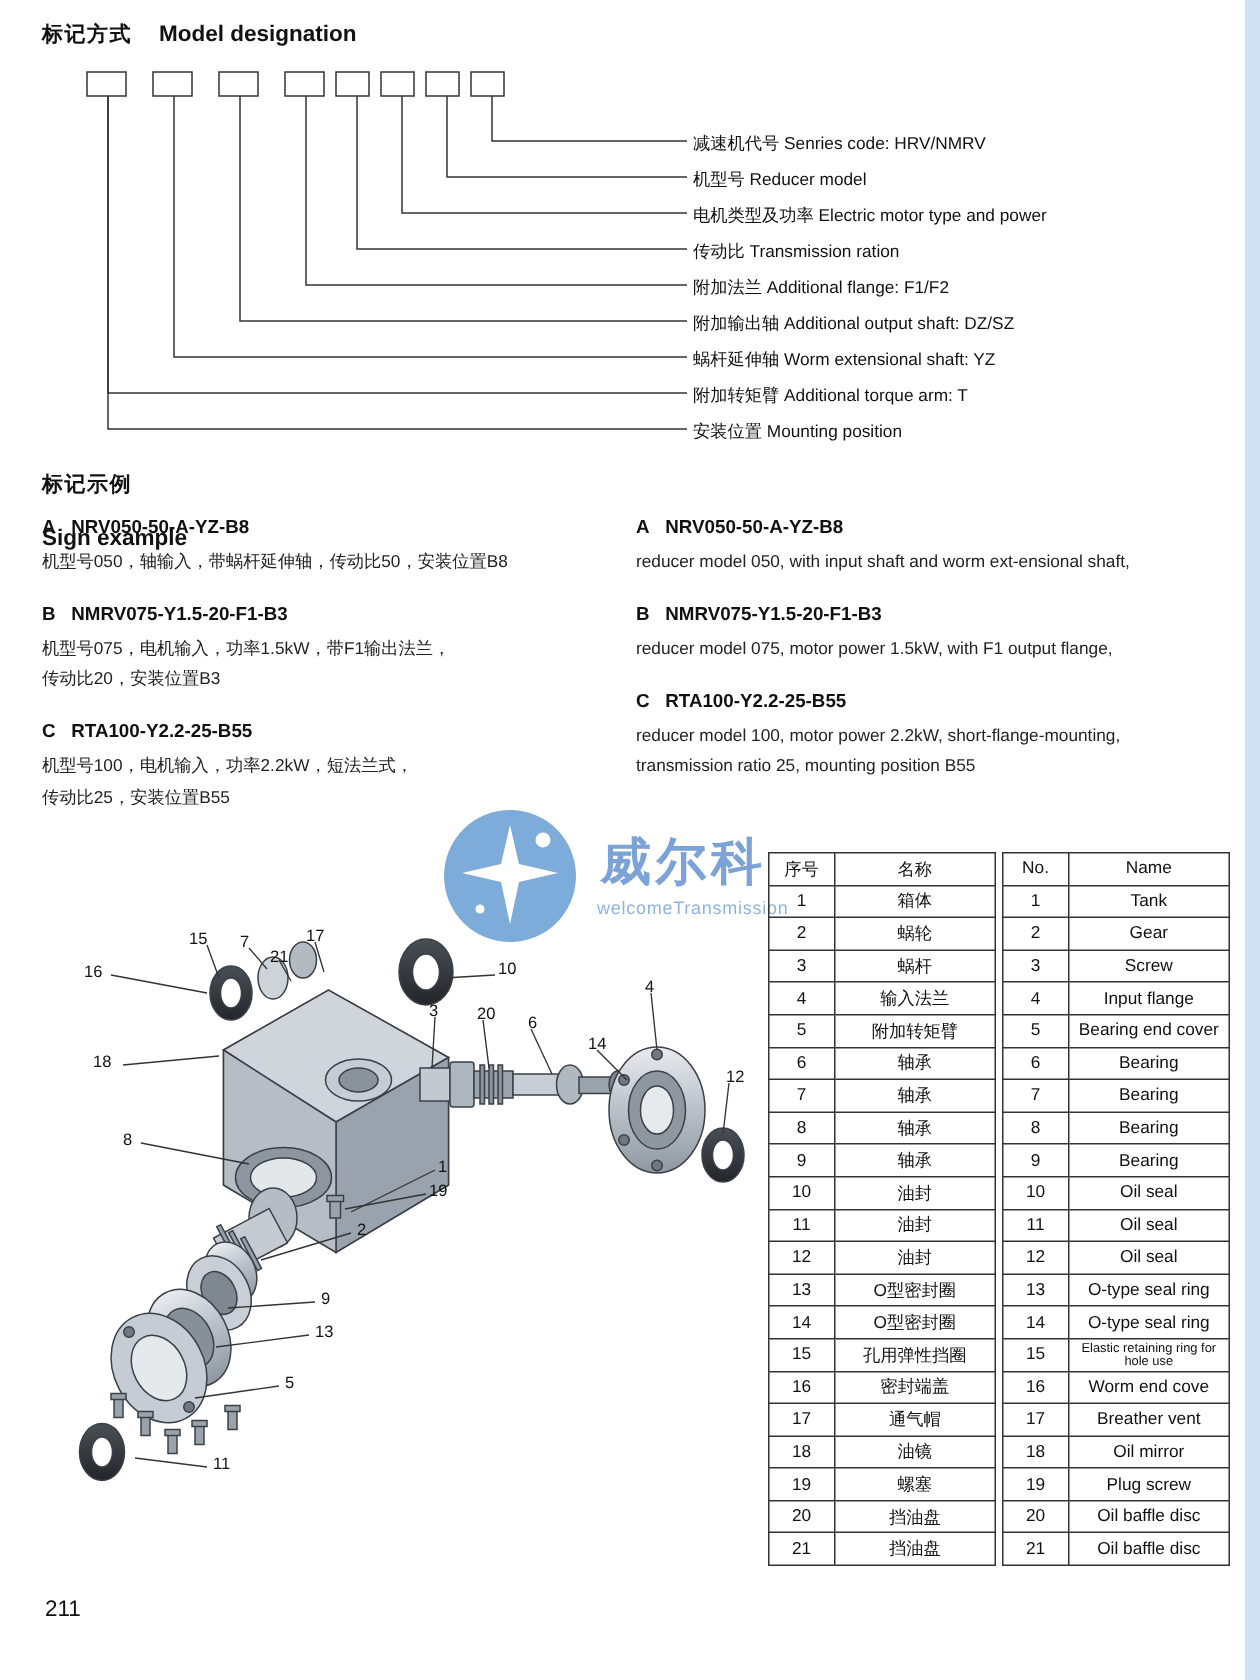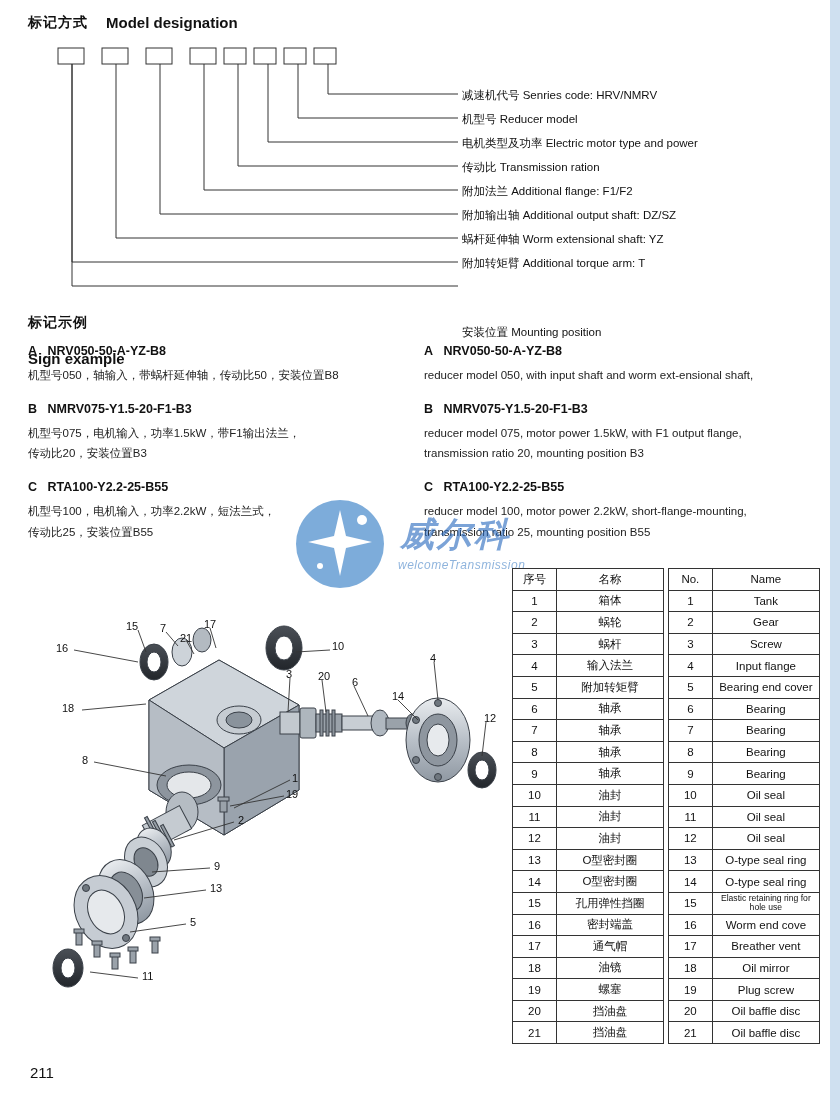--- a/index.html
+++ b/index.html
@@ -106,7 +106,7 @@
     <div class="desig-label" style="left:434px; top:164px;">附加输出轴 Additional output shaft: DZ/SZ</div>
     <div class="desig-label" style="left:434px; top:188px;">蜗杆延伸轴 Worm extensional shaft: YZ</div>
     <div class="desig-label" style="left:434px; top:212px;">附加转矩臂 Additional torque arm: T</div>
-    <div class="desig-label" style="left:434px; top:236px;margin-top:45px;">安装位置 Mounting position</div>
+    <div class="desig-label" style="left:434px; top:236px;">安装位置 Mounting position</div>
   </div>
 
   <div class="sec-head" style="left:28px; top:314px;flex-direction:column;">

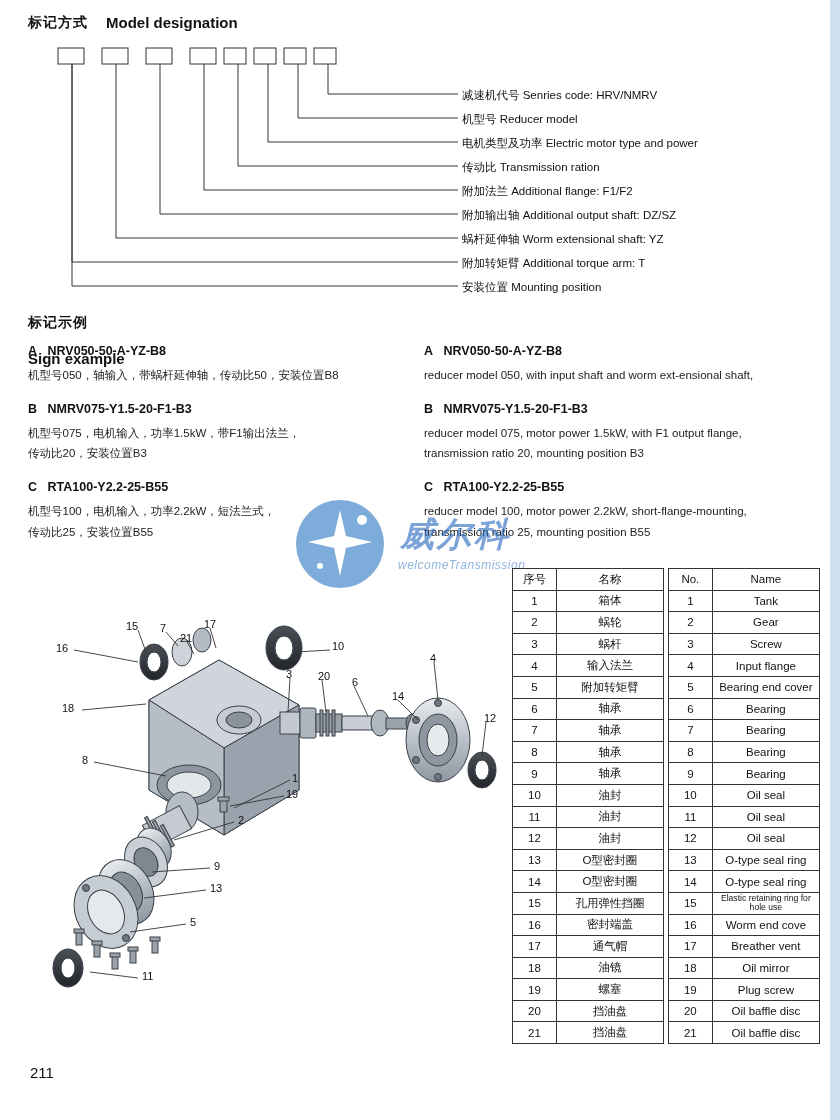--- a/index.html
+++ b/index.html
@@ -163,7 +163,6 @@
       </div>
       <div class="ex-body">
         <div>reducer model 075, motor power 1.5kW, with F1 output flange,</div>
-        <div>transmission ratio 20, mounting position B3</div>
       </div>
     </div>
     <div class="ex-block">

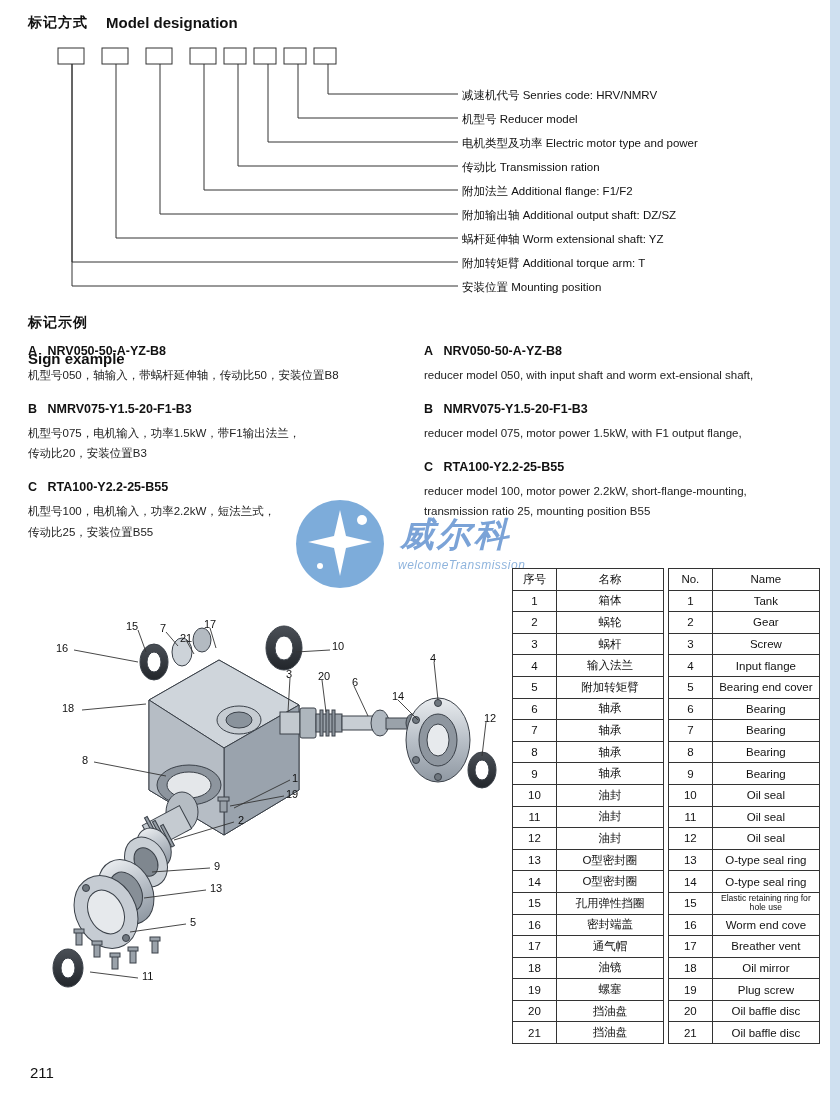--- a/index.html
+++ b/index.html
@@ -32,8 +32,8 @@
   .ex-block { margin-bottom:17px; }
 
   
-  #watermark { position:absolute; left:292px; top:496px; width:270px; height:100px;
-               opacity:.62; pointer-events:none;font-style:italic; }
+  #watermark { position:absolute; left:292px; top:536px; width:270px; height:100px;
+               opacity:.62; pointer-events:none; }
   #watermark .wm-text { position:absolute; left:108px; top:16px; font-size:34px;
                         font-weight:bold; color:#2b6bbf; letter-spacing:3px; }
   #watermark .wm-sub { position:absolute; left:106px; top:62px; font-size:12px;

